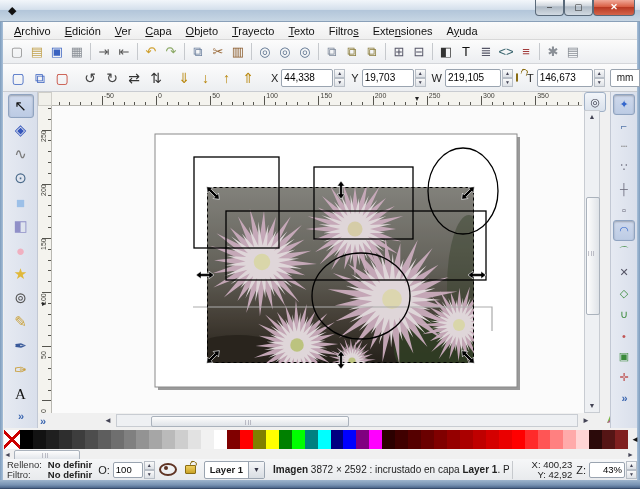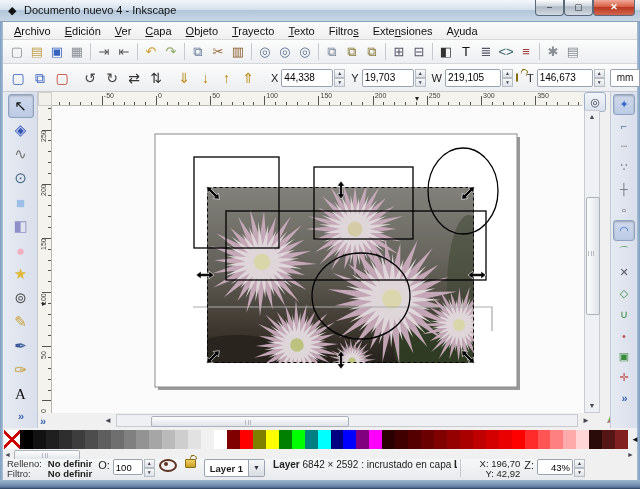--- a/index.html
+++ b/index.html
@@ -131,7 +131,6 @@
 
   <div class="abs titlebar">
     <span class="abs app-logo">◆</span>
-    <span class="abs title-text">Documento nuevo 4 - Inkscape</span>
     <div class="abs winbtns">
       <div class="wbtn">–</div>
       <div class="wbtn">▢</div>

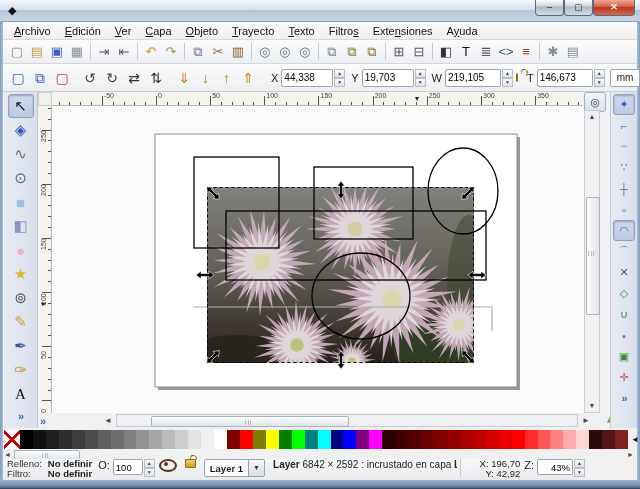--- a/index.html
+++ b/index.html
@@ -101,8 +101,8 @@
   .pal-scroll .pthumb{position:absolute;left:10px;top:0;width:64px;height:9px;background:linear-gradient(#fdfdfd,#dfe3e8);
      border:1px solid #aab2bc;border-radius:2px}
   .pal-scroll .parrow{position:absolute;font-size:7px;color:#445;top:0;line-height:9px}
-  .statusbar{left:3px;top:459px;width:582px;height:21px;background:linear-gradient(#f6f7f8,#e8eaed);
-     display:flex;align-items:flex-start;font-size:9.5px;box-sizing:border-box;padding-left:4px}
+  .statusbar{left:3px;top:459px;width:634px;height:21px;background:linear-gradient(#f6f7f8,#e8eaed);
+     display:flex;align-items:center;font-size:9.5px;box-sizing:border-box;padding-left:4px}
   .fs-block{display:grid;grid-template-columns:auto auto;column-gap:6px;row-gap:0;line-height:10px}
   .fs-block .lbl{color:#333}
   .fs-block .val{font-weight:bold;color:#222}

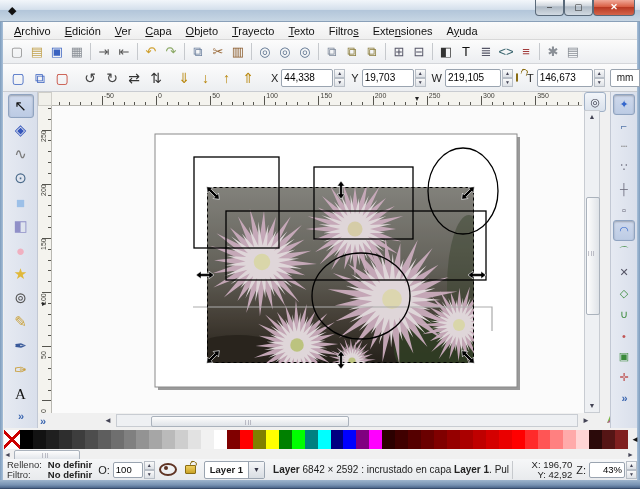--- a/index.html
+++ b/index.html
@@ -670,7 +670,7 @@
       <span class="lbtn">▼</span>
     </div>
     <div class="statusmsg">
-      <b>Layer</b><span> 6842 × 2592 : incrustado en capa </span><b>Layer 1</b><span>. Pulse en la se</span>
+      <b>Imagen</b><span> 6842 × 2592 : incrustado en capa </span><b>Layer 1</b><span>. Pulse en la se</span>
     </div>
     <div class="ssep"></div>
     <div class="xy-block"><span>X:</span> <span>196,70</span><br><span>Y:</span> <span>42,92</span></div>

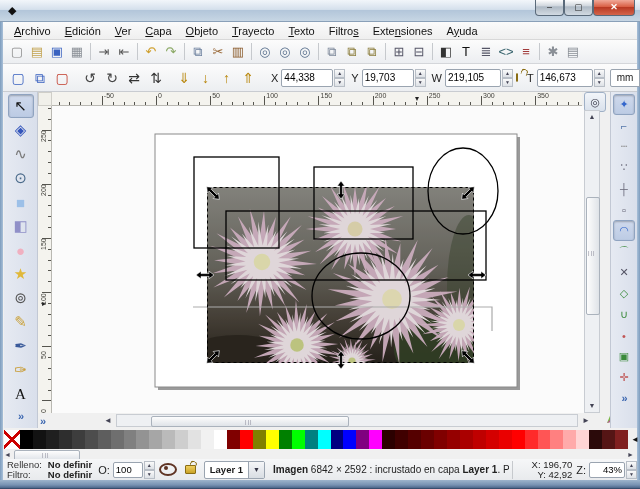--- a/index.html
+++ b/index.html
@@ -670,7 +670,7 @@
       <span class="lbtn">▼</span>
     </div>
     <div class="statusmsg">
-      <b>Imagen</b><span> 6842 × 2592 : incrustado en capa </span><b>Layer 1</b><span>. Pulse en la se</span>
+      <b>Imagen</b><span> 3872 × 2592 : incrustado en capa </span><b>Layer 1</b><span>. Pulse en la se</span>
     </div>
     <div class="ssep"></div>
     <div class="xy-block"><span>X:</span> <span>196,70</span><br><span>Y:</span> <span>42,92</span></div>

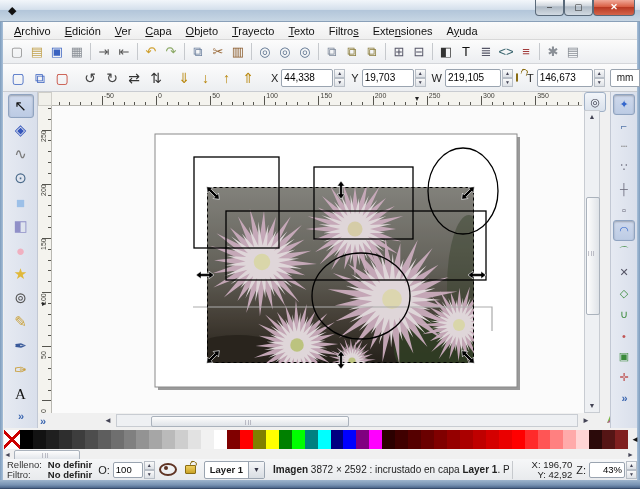--- a/index.html
+++ b/index.html
@@ -673,7 +673,7 @@
       <b>Imagen</b><span> 3872 × 2592 : incrustado en capa </span><b>Layer 1</b><span>. Pulse en la se</span>
     </div>
     <div class="ssep"></div>
-    <div class="xy-block"><span>X:</span> <span>196,70</span><br><span>Y:</span> <span>42,92</span></div>
+    <div class="xy-block"><span>X:</span> <span>400,23</span><br><span>Y:</span> <span>42,92</span></div>
     <span class="flabel" style="margin-left:0">Z:</span>
     <input class="mini-in" style="width: 30px; text-align: right;" value="43%">
     <div class="spinner">

